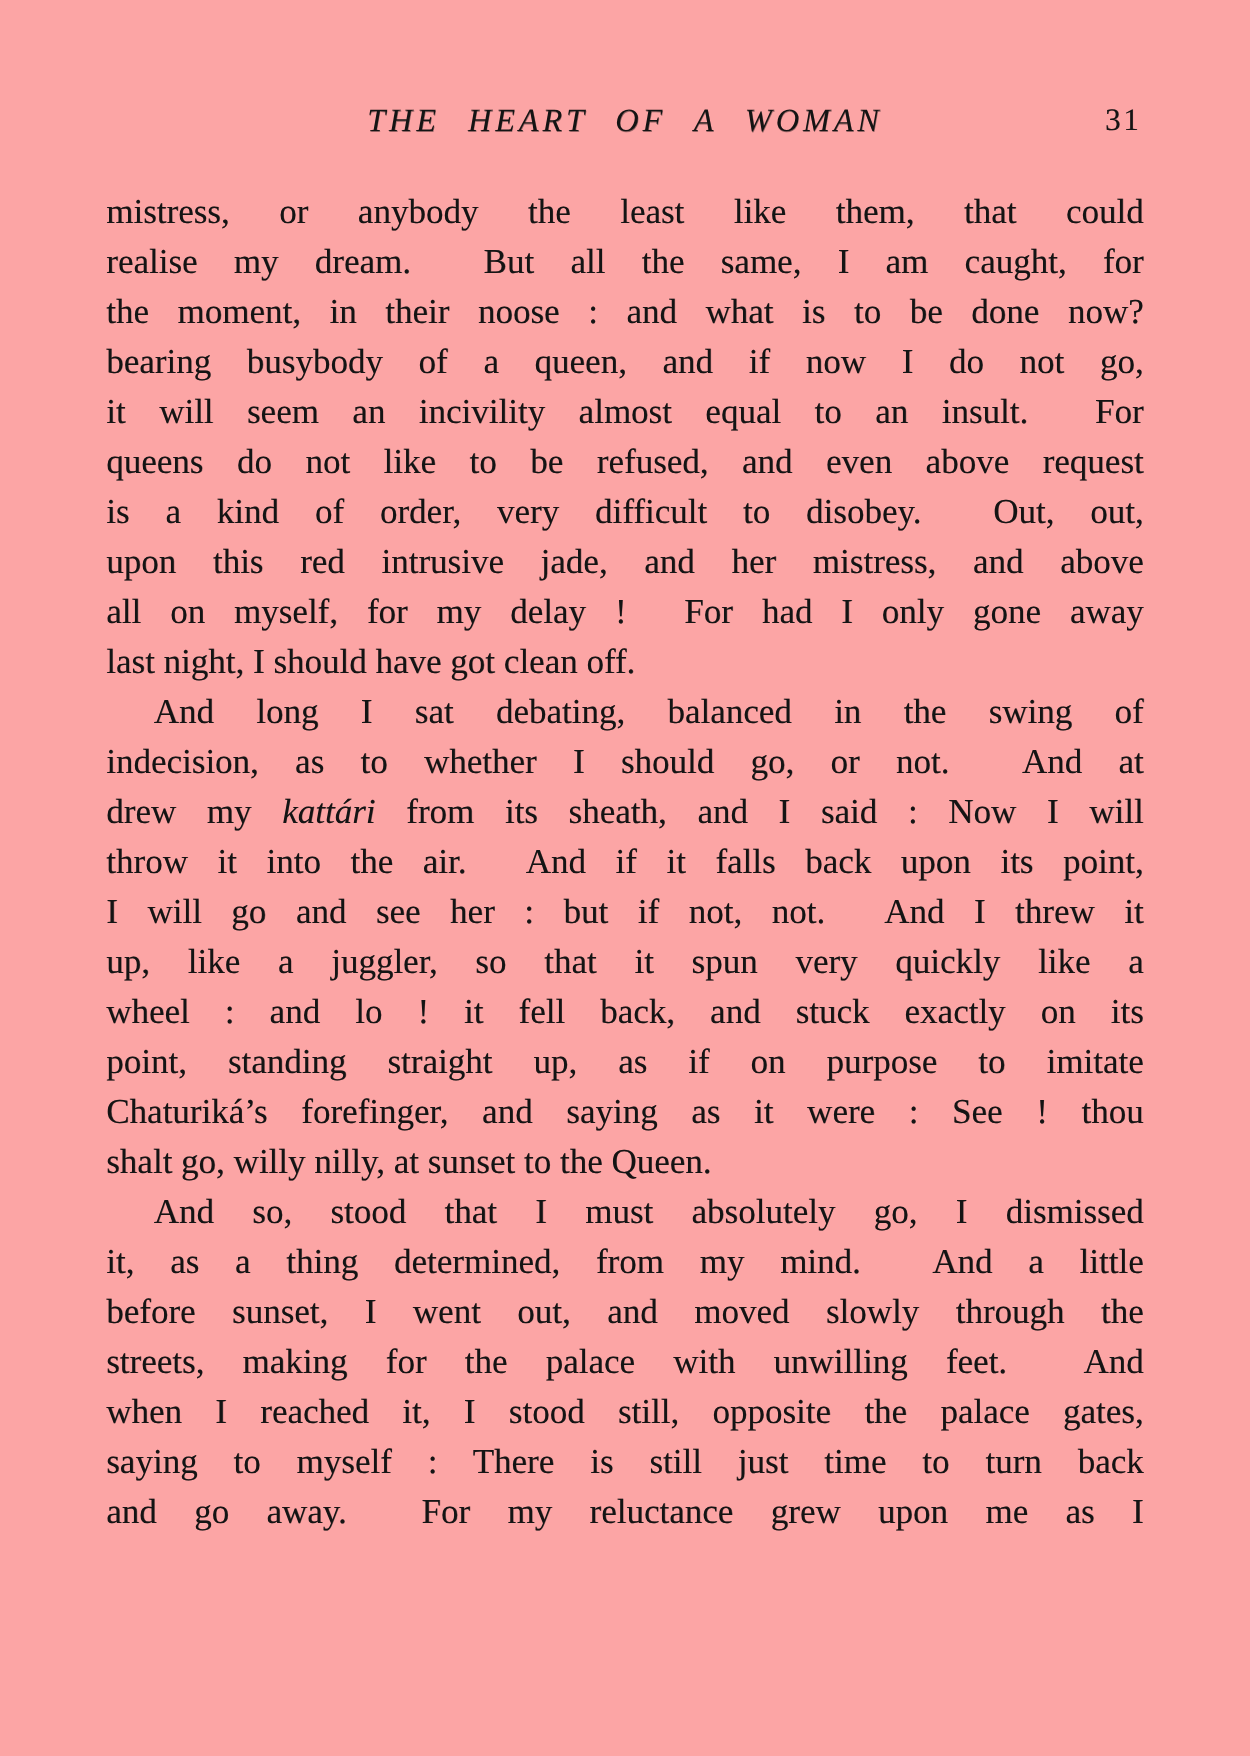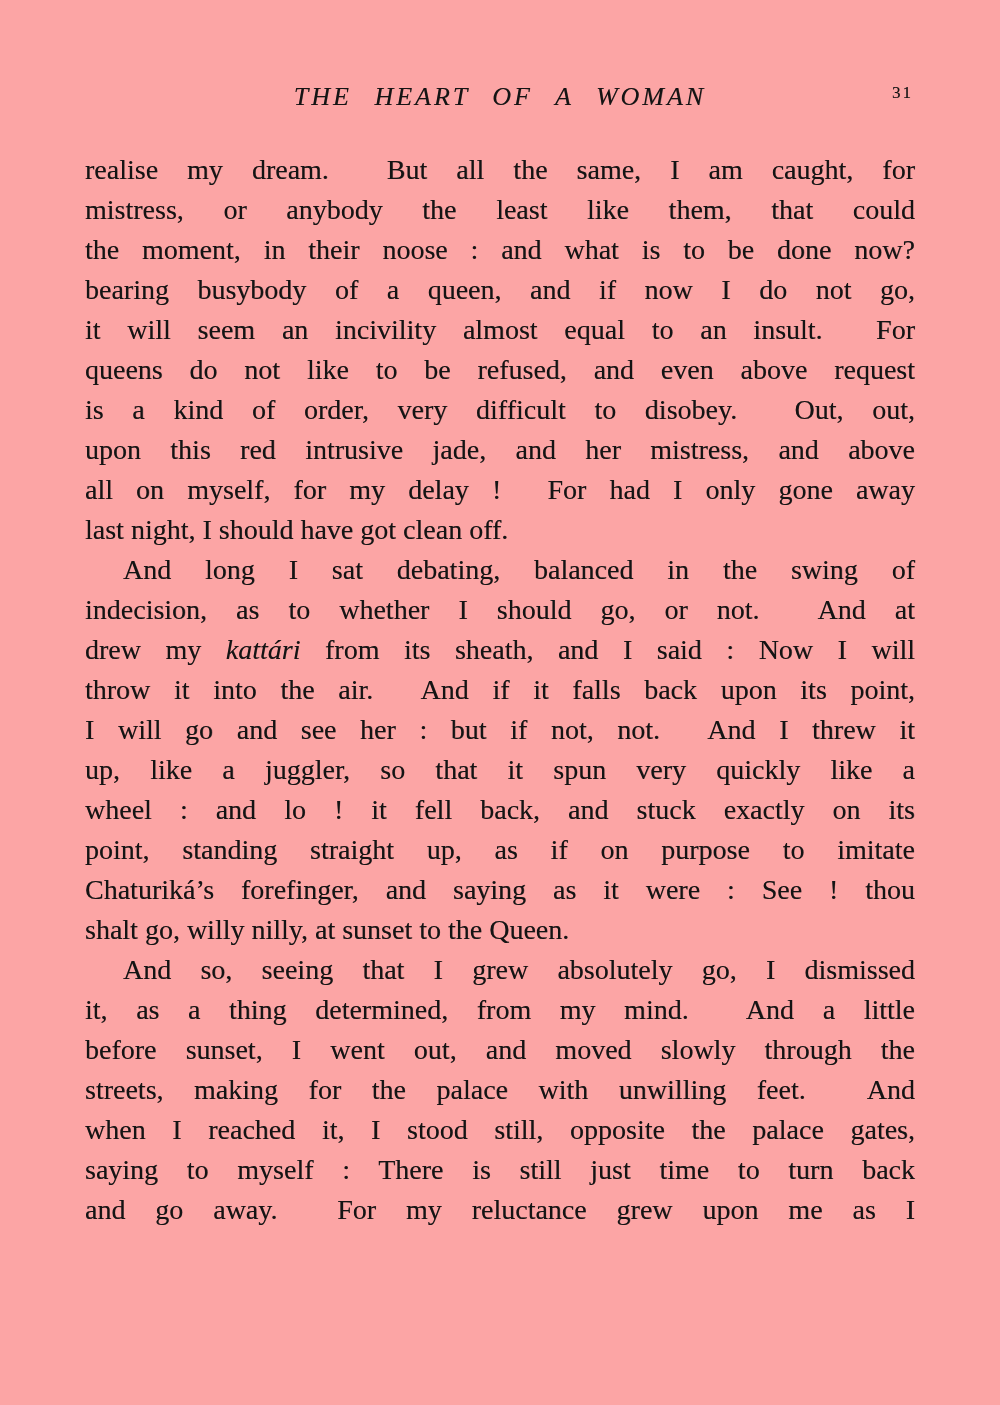--- a/index.html
+++ b/index.html
@@ -37,7 +37,7 @@
     position: absolute;
     right: 2px;
     top: 1px;
-    font-size: 17px;
+    font-size: 25px;
     letter-spacing: 2px;
     font-variant-numeric: oldstyle-nums;
   }

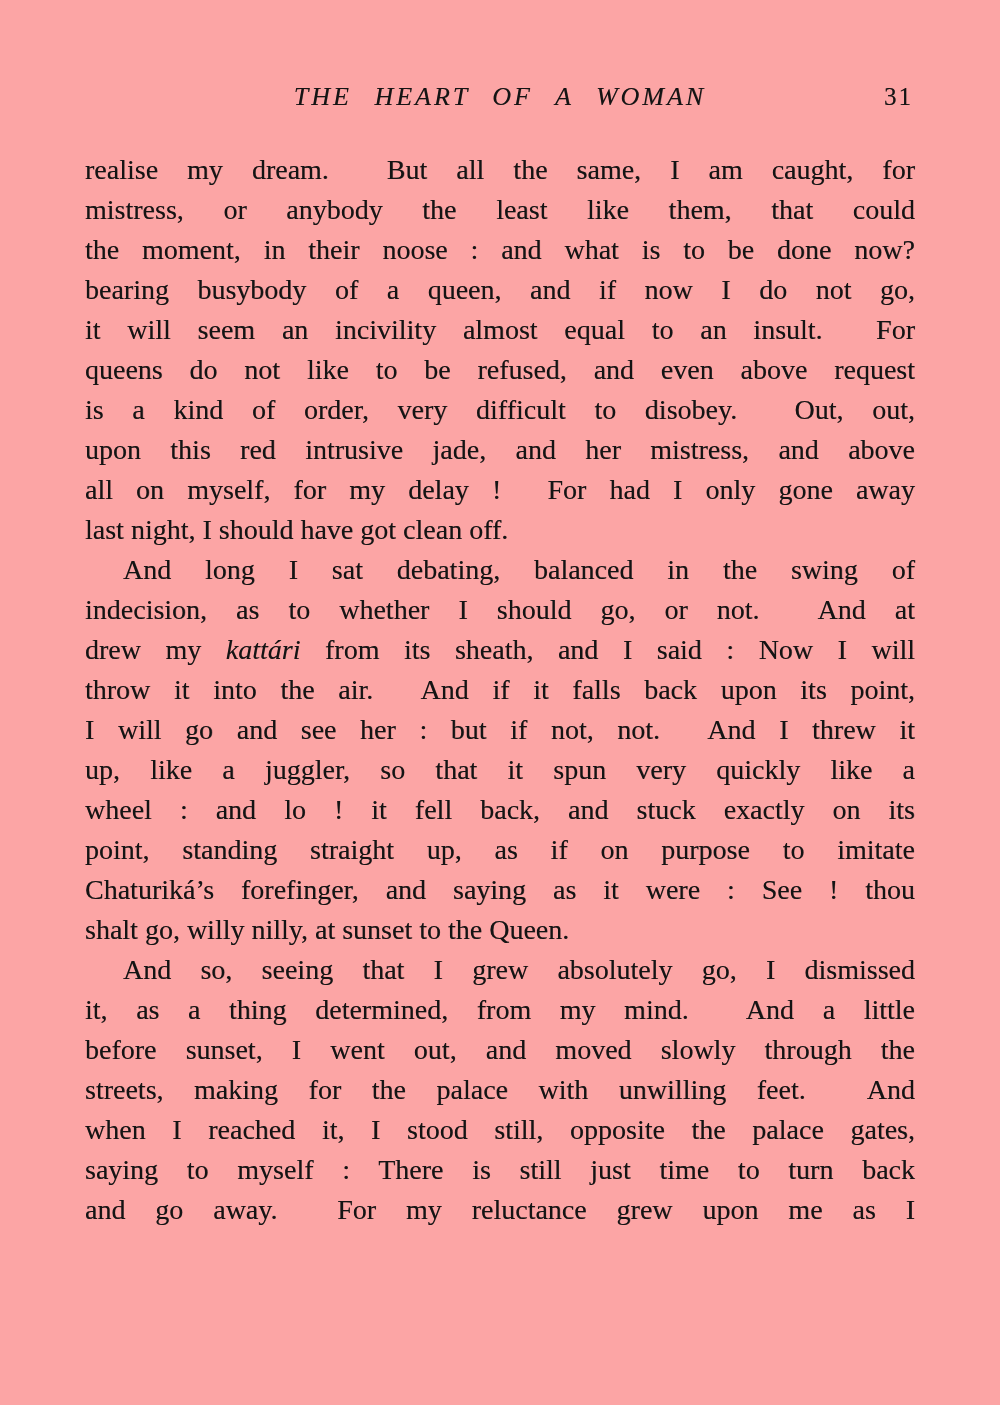--- a/index.html
+++ b/index.html
@@ -76,8 +76,8 @@
 
   <div class="text-block">
 
-  <div class="line"><span>realise my dream. &nbsp;But all the same, I am caught, for</span></div>
-      <div class="line"><span>mistress, or anybody the least like them, that could</span></div>
+  <div class="line"><span>mistress, or anybody the least like them, that could</span></div>
+      <div class="line"><span>realise my dream. &nbsp;But all the same, I am caught, for</span></div>
       <div class="line"><span>the moment, in their noose&nbsp;: and what is to be done now?</span></div>
       <div class="line"><span>bearing busybody of a queen, and if now I do not go,</span></div>
       <div class="line"><span>it will seem an incivility almost equal to an insult. &nbsp;For</span></div>

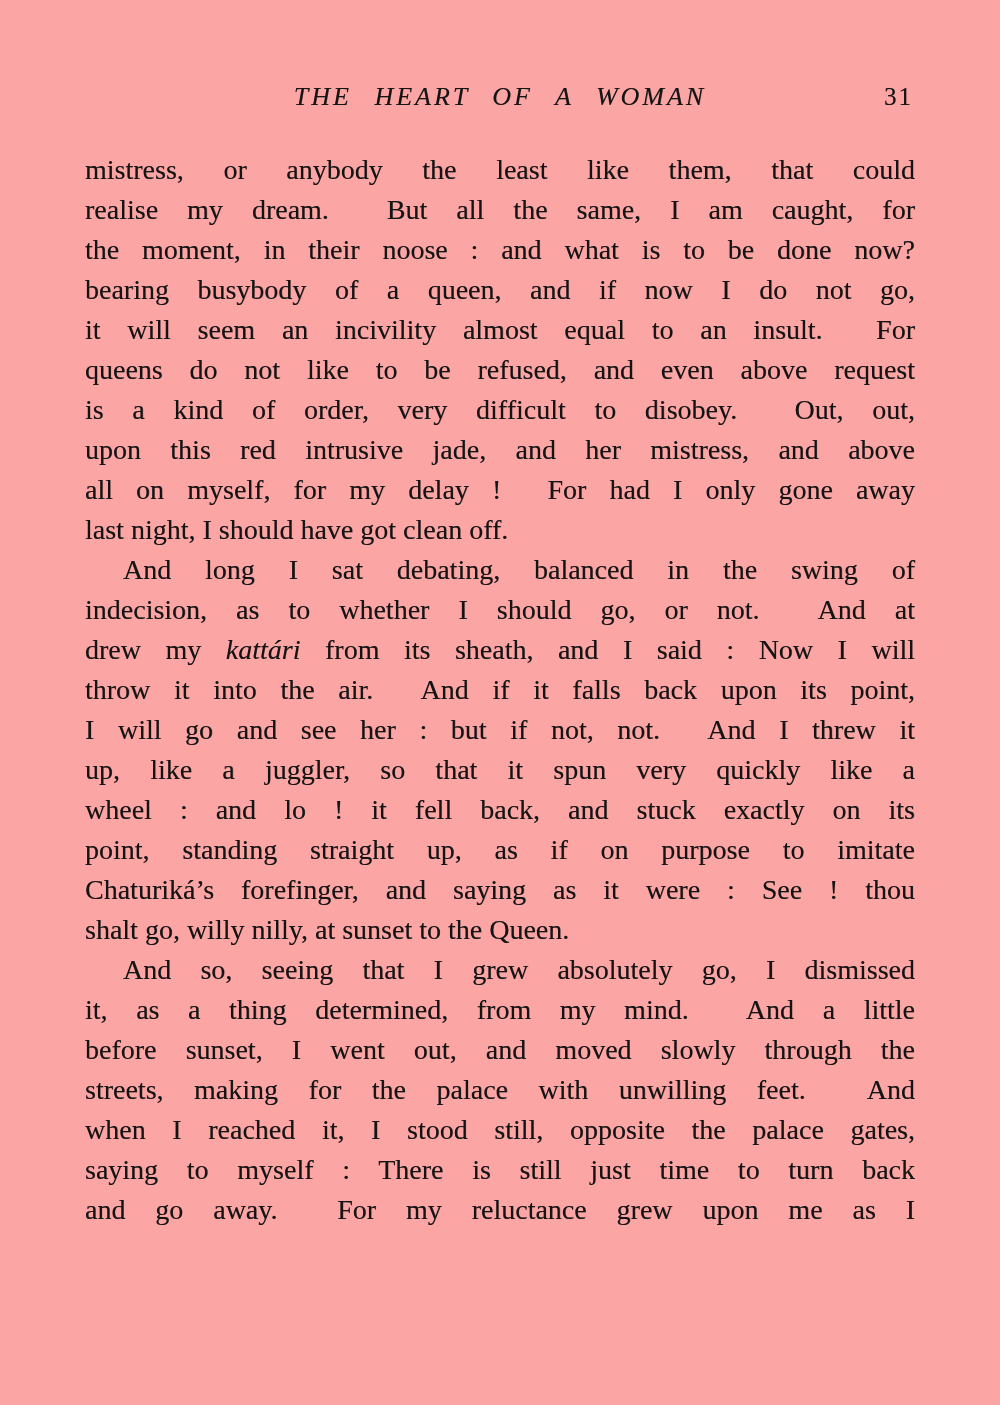--- a/index.html
+++ b/index.html
@@ -96,7 +96,7 @@
       <div class="line"><span>point, standing straight up, as if on purpose to imitate</span></div>
       <div class="line"><span>Chaturiká’s forefinger, and saying as it were&nbsp;: See&nbsp;! thou</span></div>
       <div class="line no-just"><span>shalt go, willy nilly, at sunset to the Queen.</span></div>
-      <div class="line indent"><span>And so, seeing that I grew absolutely go, I dismissed</span></div>
+      <div class="line indent"><span>And so, stood that I must absolutely go, I dismissed</span></div>
       <div class="line"><span>it, as a thing determined, from my mind. &nbsp;And a little</span></div>
       <div class="line"><span>before sunset, I went out, and moved slowly through the</span></div>
       <div class="line"><span>streets, making for the palace with unwilling feet. &nbsp;And</span></div>

